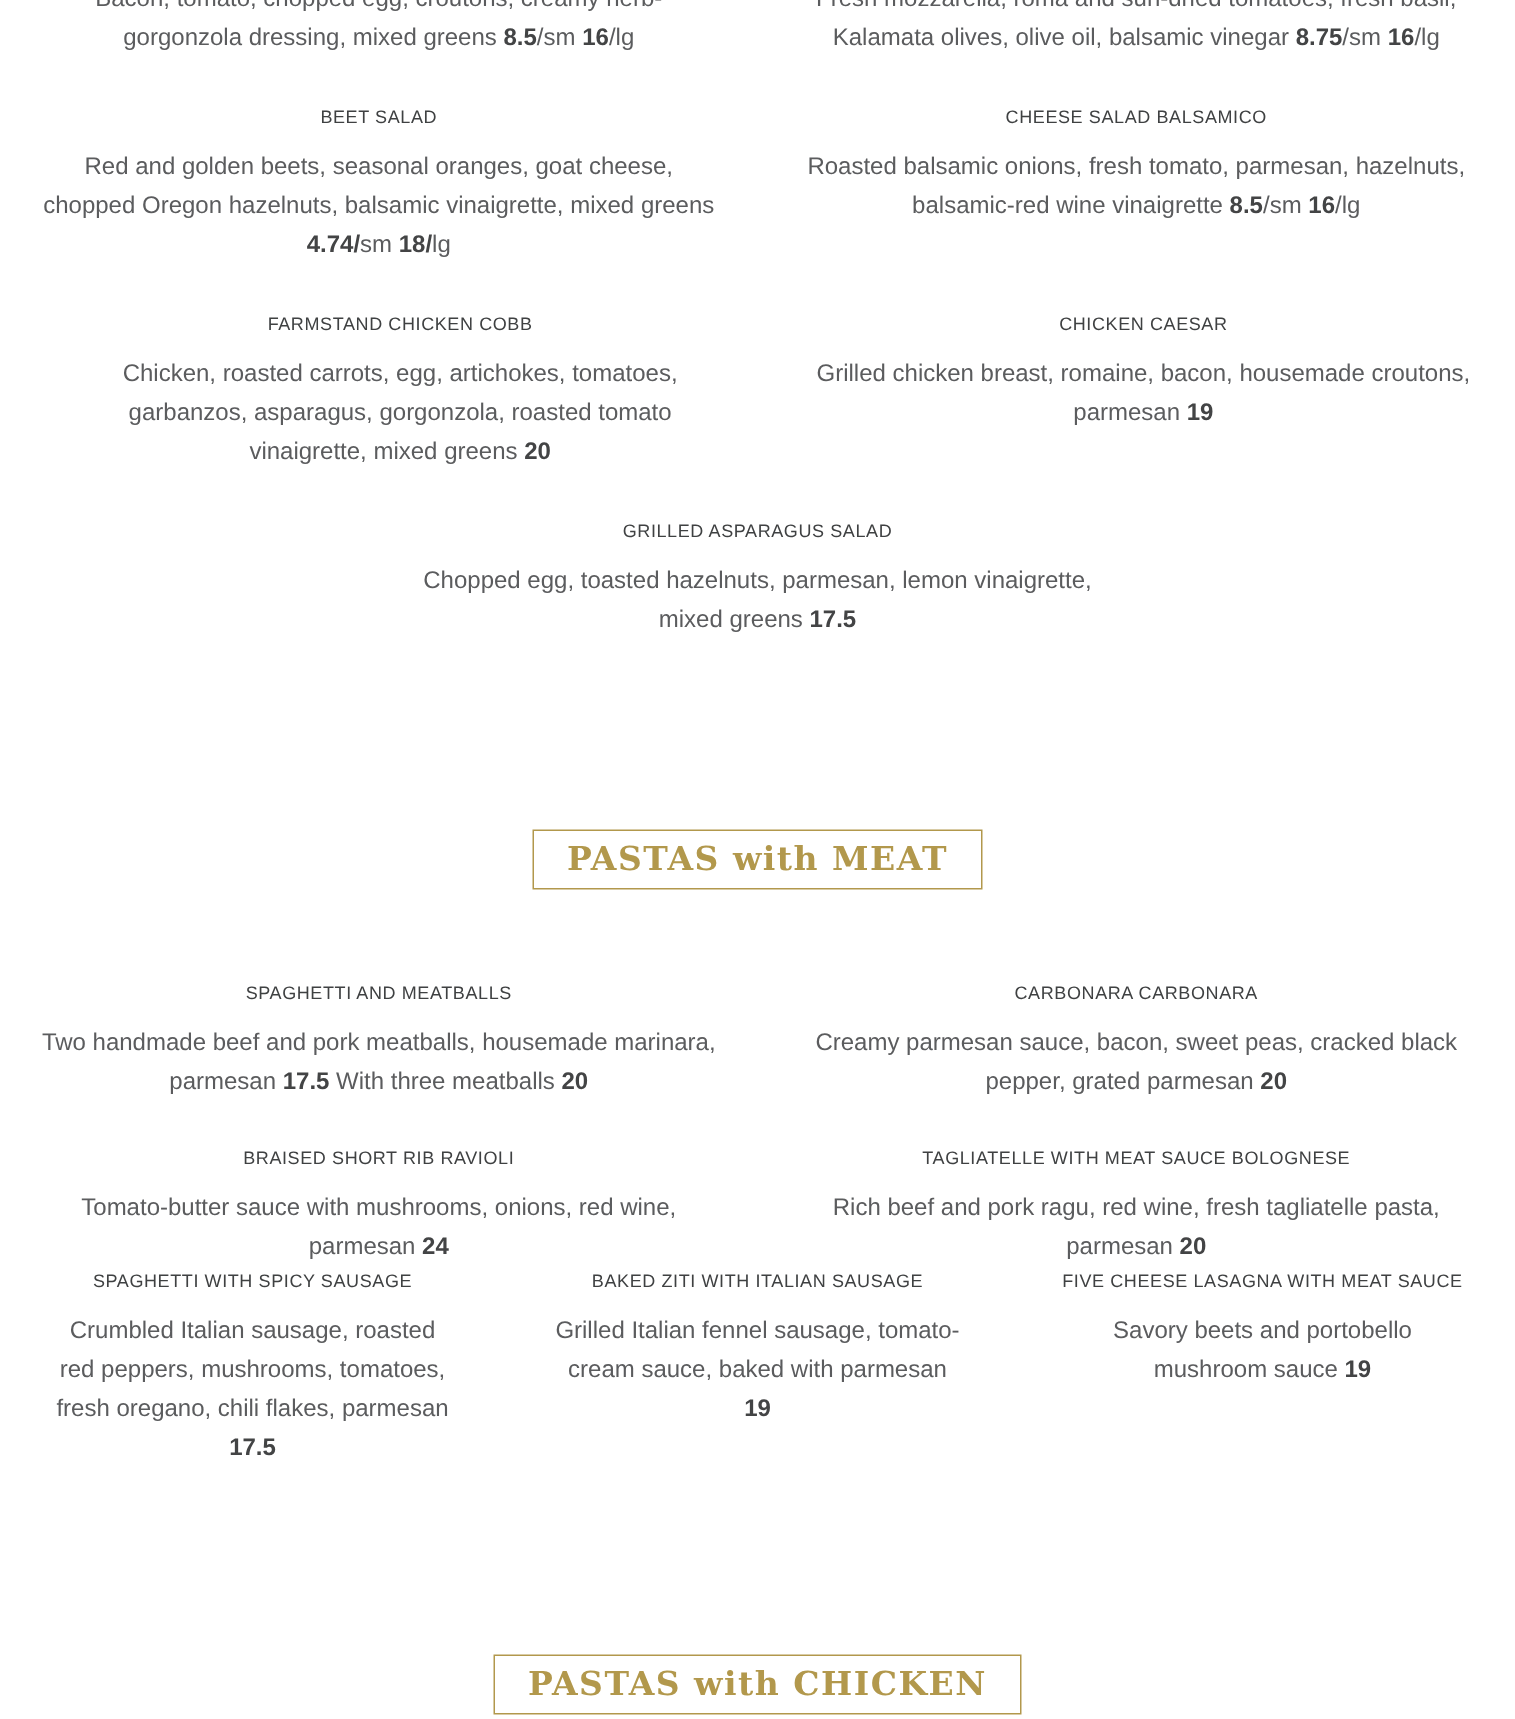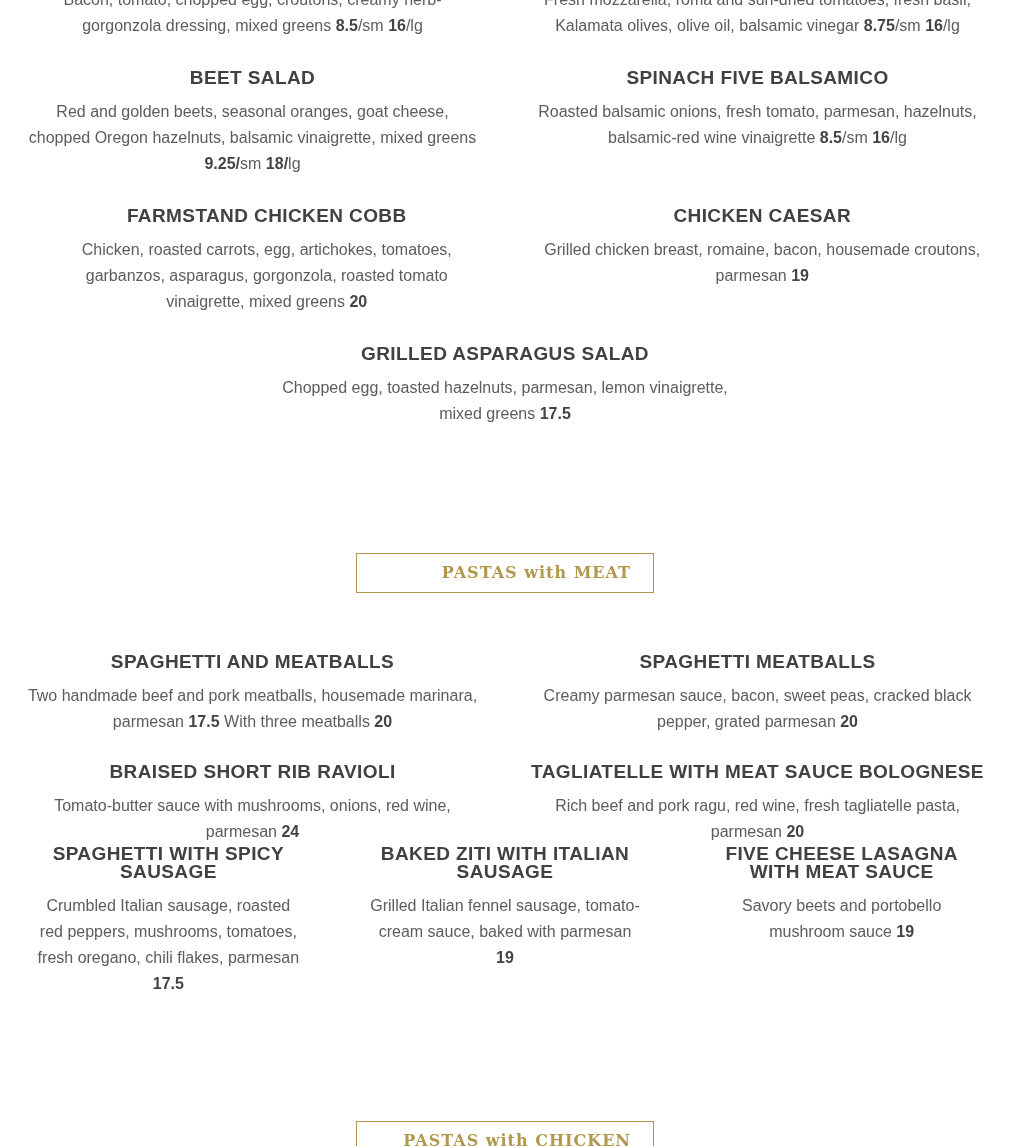--- a/index.html
+++ b/index.html
@@ -25,9 +25,9 @@
   .row3 .col { width: 33.333%; padding: 0 33px; }
   .item { text-align: center; }
   .item h3 {
-    font-size: 19px;
+    font-size: 12px;
     line-height: 18px;
-    font-weight: bold;
+    font-weight: normal;
     letter-spacing: 0.4px;
     color: var(--heading-text, #3f4142);
     margin-bottom: 12px;

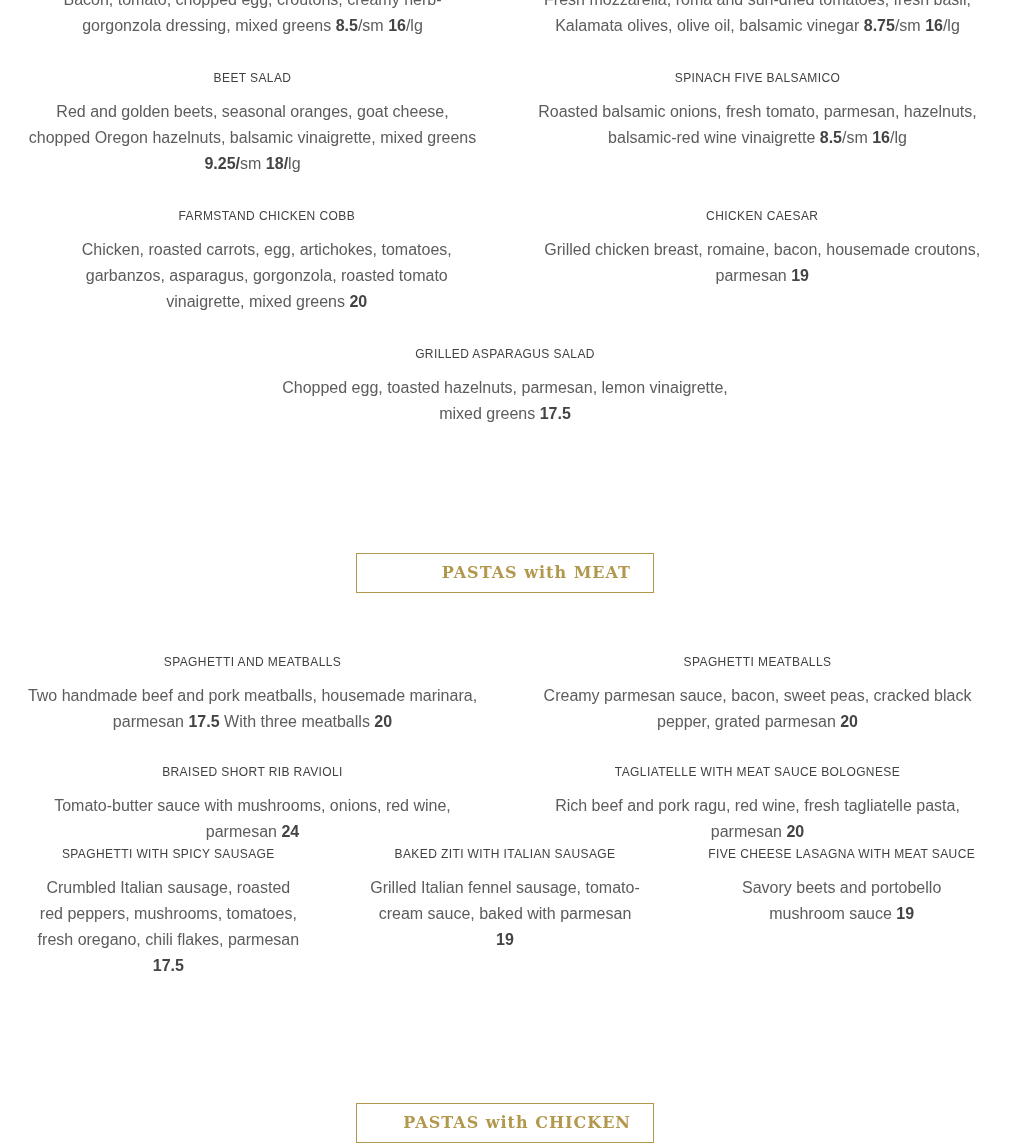--- a/index.html
+++ b/index.html
@@ -94,7 +94,7 @@
     </div>
     <div class="col">
       <div class="item">
-        <h3>SPINACH FIVE BALSAMICO</h3>
+        <h3>CHEESE SALAD BALSAMICO</h3>
         <p class="desc"><span>Roasted balsamic onions, fresh tomato, parmesan, hazelnuts, balsamic-red wine vinaigrette </span><strong>8.5</strong><span>/sm </span><strong>16</strong><span>/lg</span></p>
       </div>
     </div>

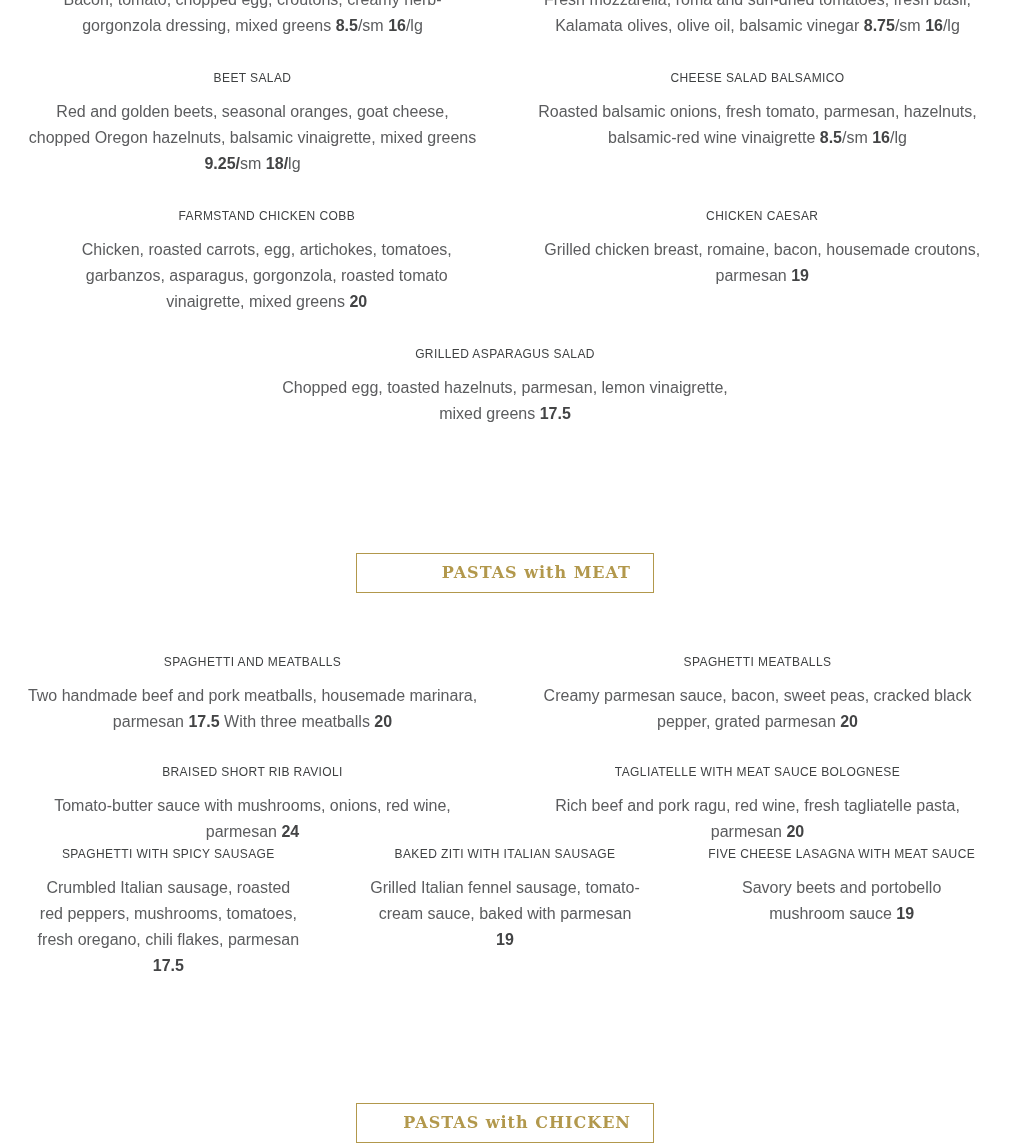--- a/index.html
+++ b/index.html
@@ -89,7 +89,7 @@
     <div class="col">
       <div class="item">
         <h3>BEET SALAD</h3>
-        <p class="desc"><span>Red and golden beets, seasonal oranges, goat cheese, chopped Oregon hazelnuts, balsamic vinaigrette, mixed greens </span><strong>9.25/</strong><span>sm </span><strong>18/</strong><span>lg</span></p>
+        <p class="desc"><span>Red and golden beets, seasonal oranges, goat cheese, chopped Oregon hazelnuts, balsamic vinaigrette, mixed greens </span><strong>4.74/</strong><span>sm </span><strong>18/</strong><span>lg</span></p>
       </div>
     </div>
     <div class="col">

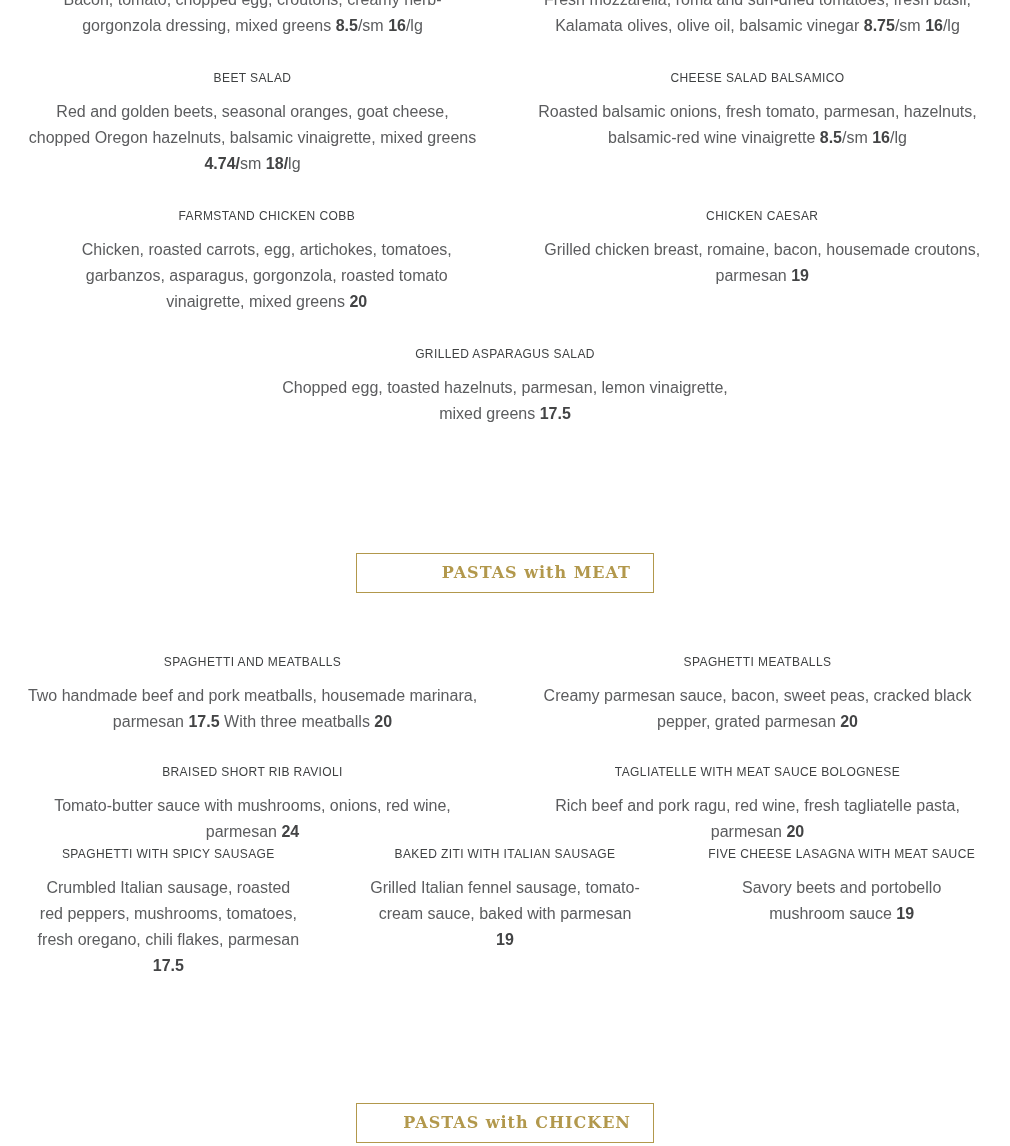--- a/index.html
+++ b/index.html
@@ -59,12 +59,12 @@
     color: var(--accent-gold, #b2984c);
     font-family: "DejaVu Serif", serif;
     font-weight: bold;
-    font-size: 16px;
+    font-size: 22px;
     line-height: 28px;
     letter-spacing: 1px;
     padding: 5px 22px;
     min-width: 298px;
-    text-align: right;
+    text-align: center;
   }
 </style>
 </head>

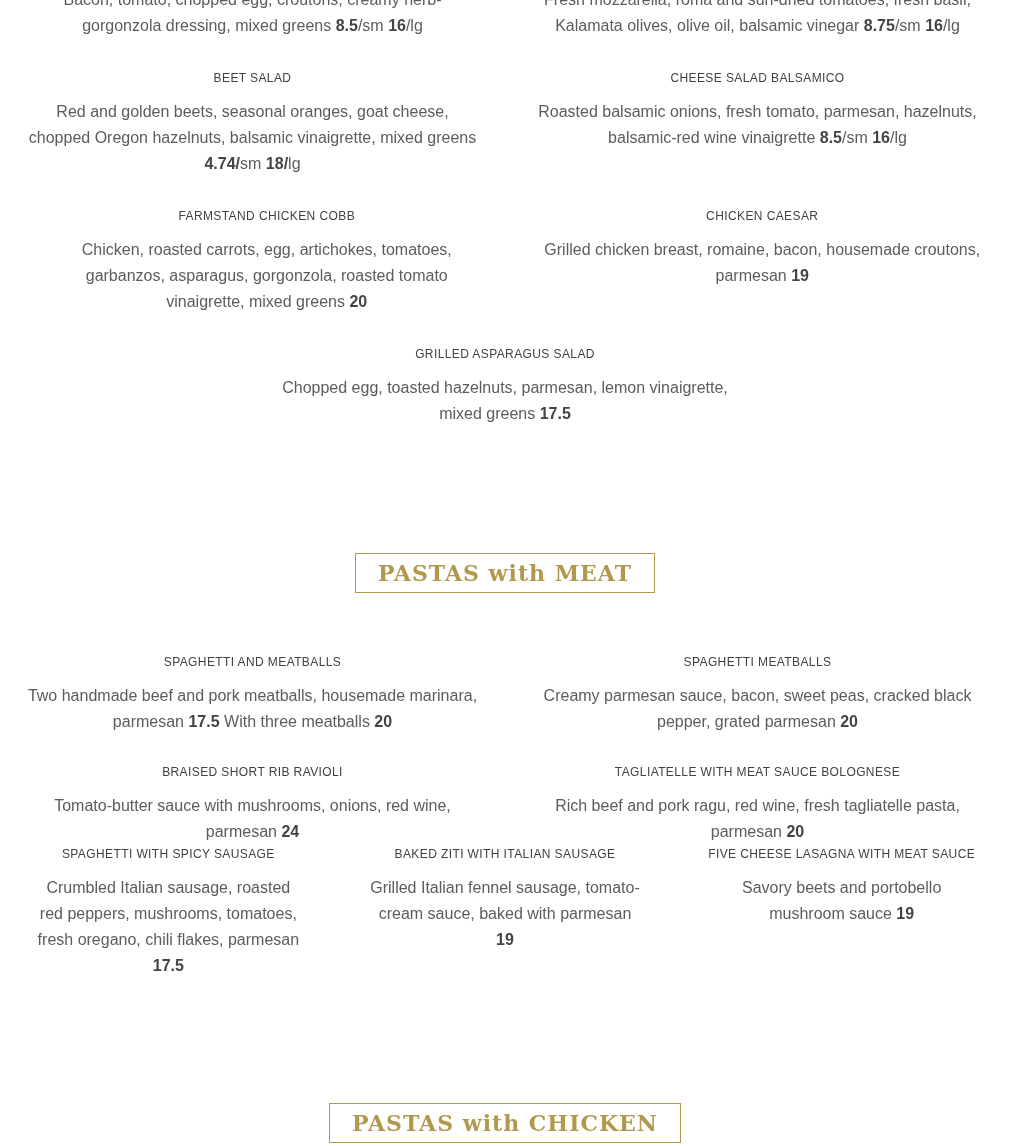--- a/index.html
+++ b/index.html
@@ -135,7 +135,7 @@
     </div>
     <div class="col">
       <div class="item">
-        <h3>SPAGHETTI MEATBALLS</h3>
+        <h3>CARBONARA CARBONARA</h3>
         <p class="desc"><span>Creamy parmesan sauce, bacon, sweet peas, cracked black pepper, grated parmesan </span><strong>20</strong></p>
       </div>
     </div>

